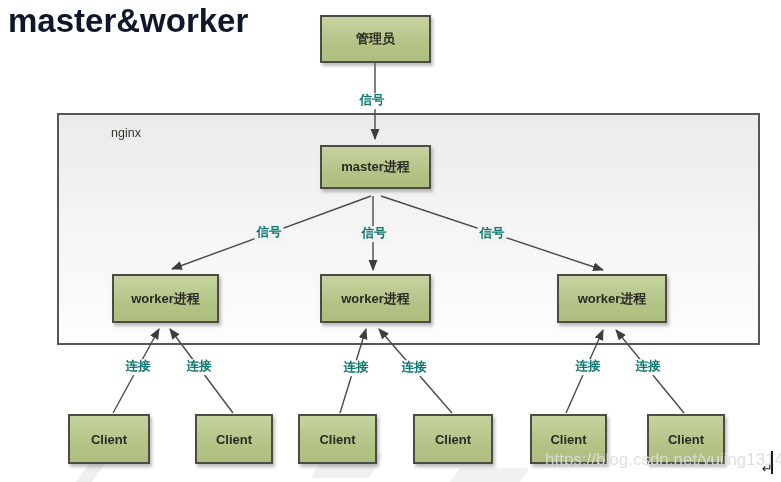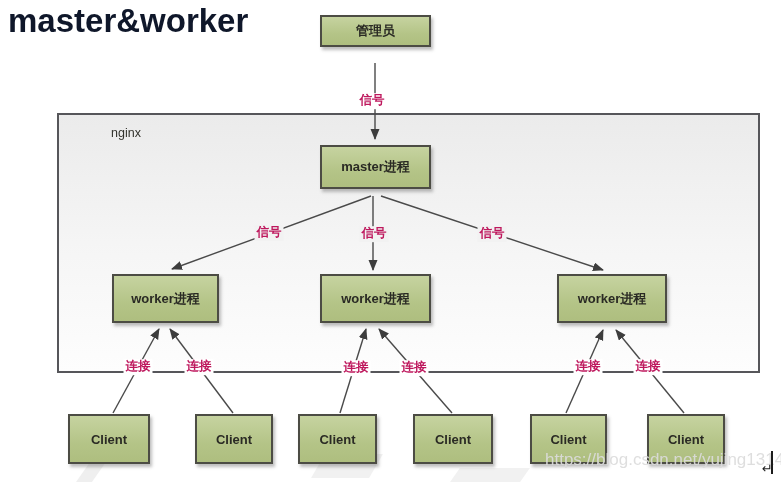--- a/index.html
+++ b/index.html
@@ -36,7 +36,7 @@
     font-size:13px;font-weight:600;color:#2a2a24;
     z-index:10;white-space:nowrap;
   }
-  .admin {left:320px;top:15px; width:111px;height:32px;}
+  .admin {left:320px;top:15px; width:111px;height:48px;}
   .master{left:320px;top:145px;width:111px;height:44px;}
   .w1{left:112px;top:274px;width:107px;height:49px;}
   .w2{left:320px;top:274px;width:111px;height:49px;}

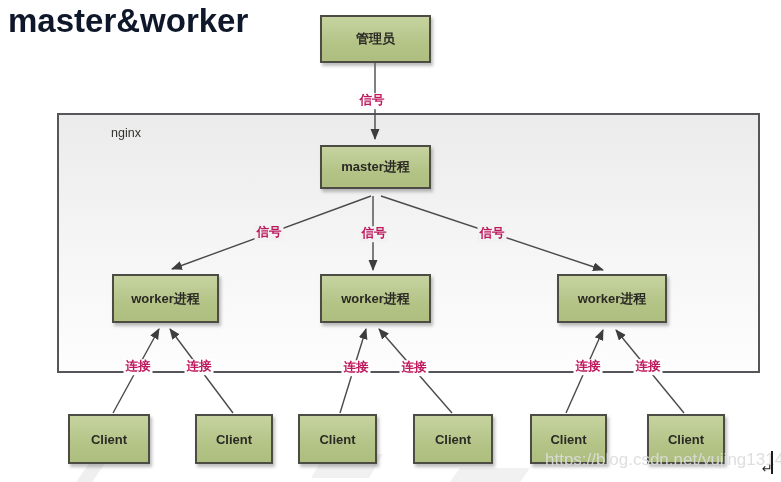--- a/index.html
+++ b/index.html
@@ -50,7 +50,7 @@
 
   .elabel{
     position:absolute;transform:translate(-50%,-50%);
-    font-size:12.5px;font-weight:600;color:#be185d;
+    font-size:12.5px;font-weight:600;color:#0f766e;
     padding:0 2px;line-height:1.25;white-space:nowrap;z-index:12;text-align:center;
   }
   .on-gray{background:#f2f2f2;}

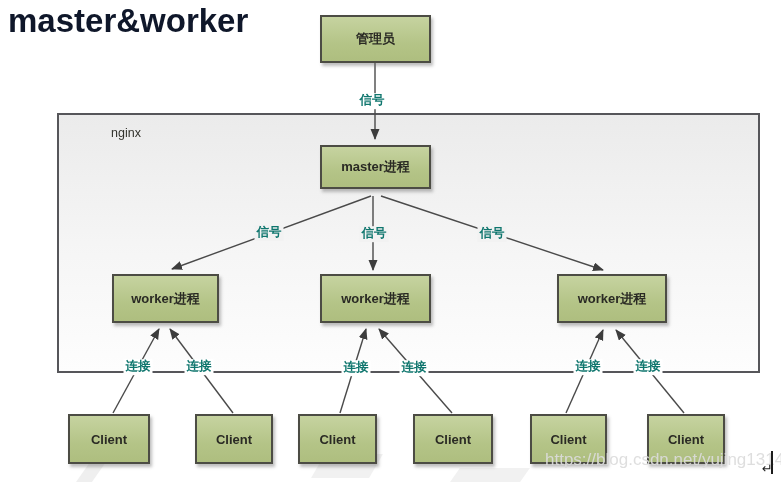--- a/index.html
+++ b/index.html
@@ -19,7 +19,7 @@
   .wm-s3{left:455px;top:468px;width:70px;height:14px;transform:skewX(-35deg);background:#f1f1f1;}
 
   .nginx{
-    position:absolute;left:57px;top:113px;width:703px;height:260px;
+    position:absolute;left:57px;top:113px;width:703px;height:232px;
     border:2px solid #56565a;box-sizing:border-box;
     background:linear-gradient(180deg,#ebebeb 0%,#f6f6f6 55%,#fdfdfd 100%);
     z-index:1;

